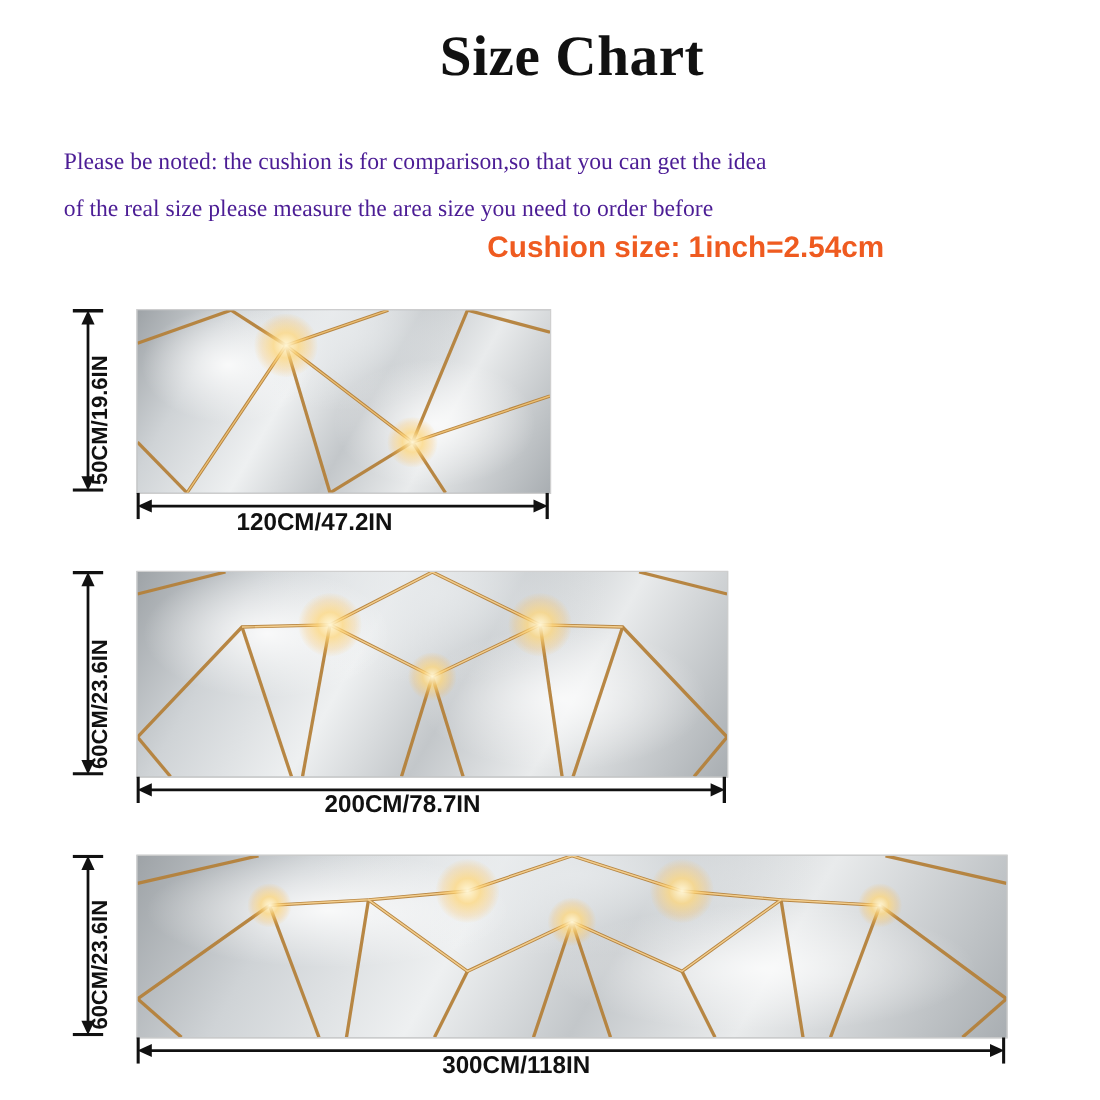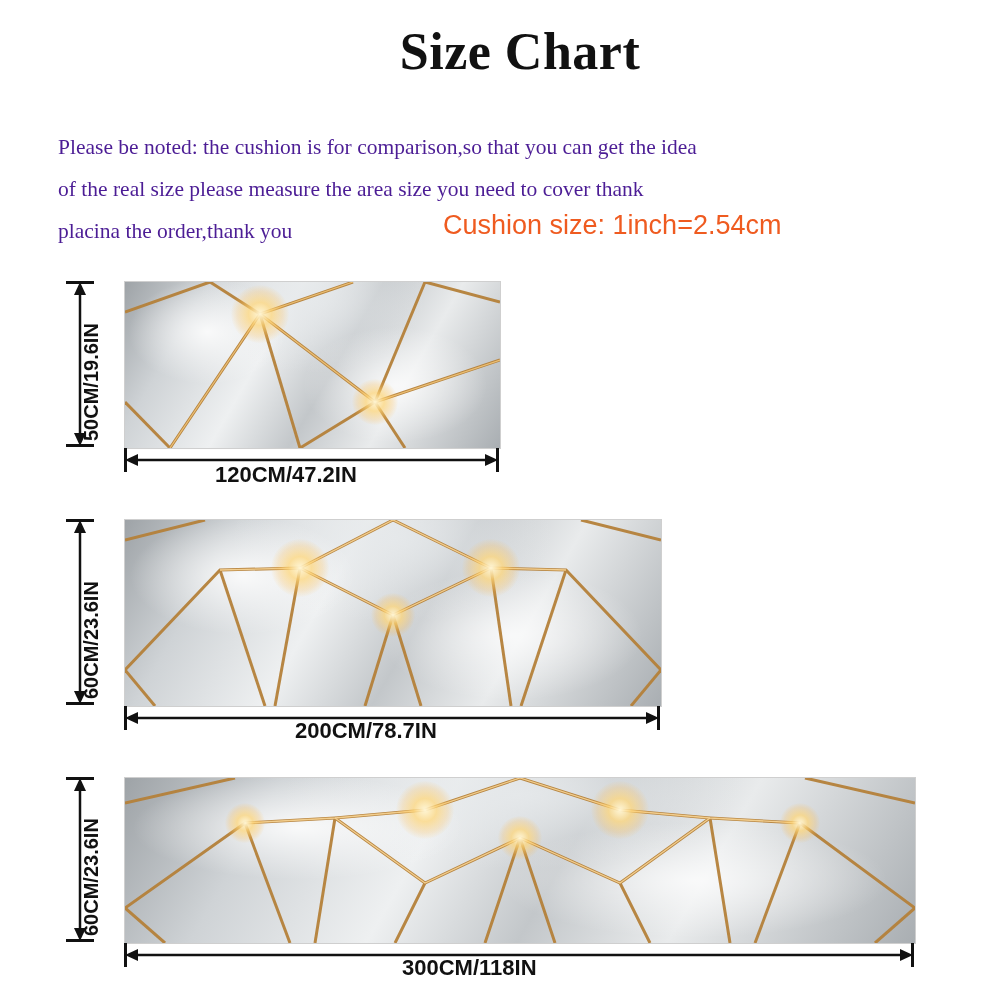--- a/index.html
+++ b/index.html
@@ -136,7 +136,7 @@
 
   <div class="note">
     <span class="note-line">Please be noted: the cushion is for comparison,so that you can get the idea</span>
-    <span class="note-line">of the real size please measure the area size you need to cover thank</span>
+    <span class="note-line">of the real size please measure the area size you need to order before</span>
     <span class="note-line">placina the order,thank you</span>
   </div>
 

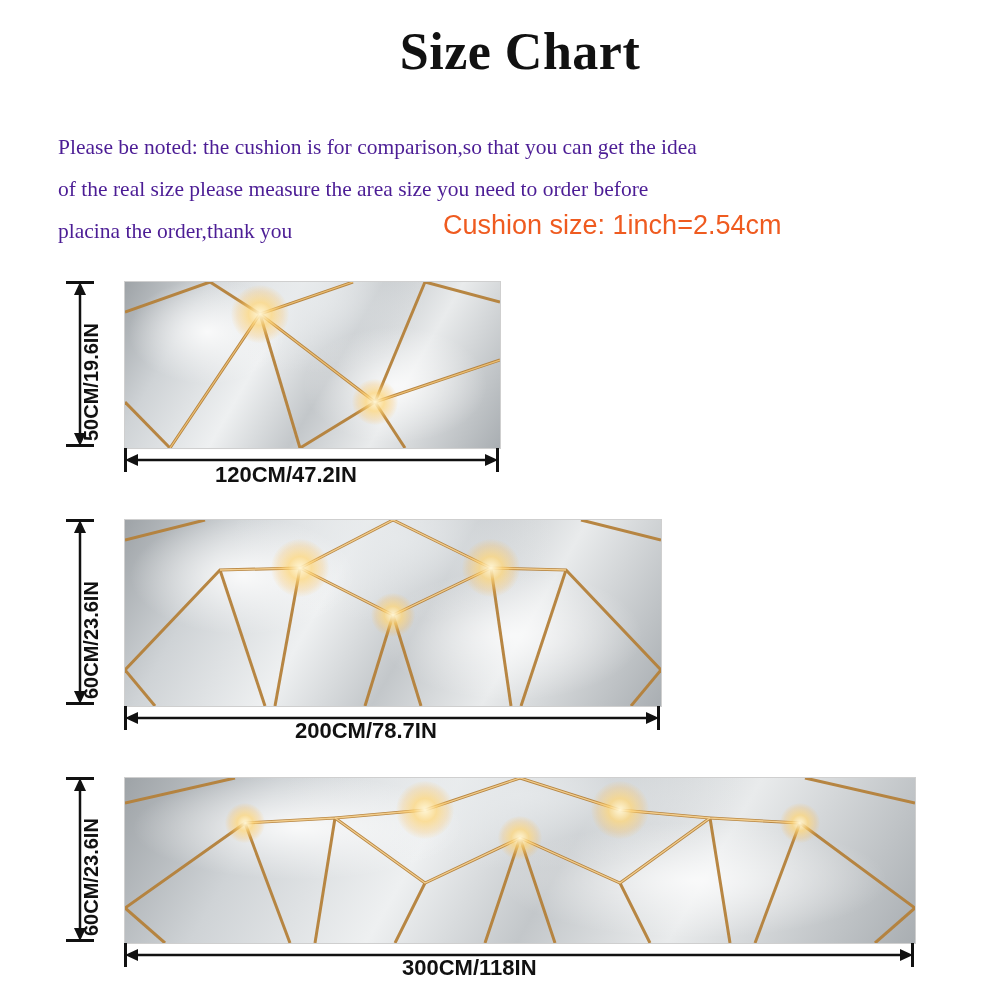--- a/index.html
+++ b/index.html
@@ -137,7 +137,6 @@
   <div class="note">
     <span class="note-line">Please be noted: the cushion is for comparison,so that you can get the idea</span>
     <span class="note-line">of the real size please measure the area size you need to order before</span>
-    <span class="note-line">placina the order,thank you</span>
   </div>
 
   <div class="cushion-size">Cushion size: 1inch=2.54cm</div>

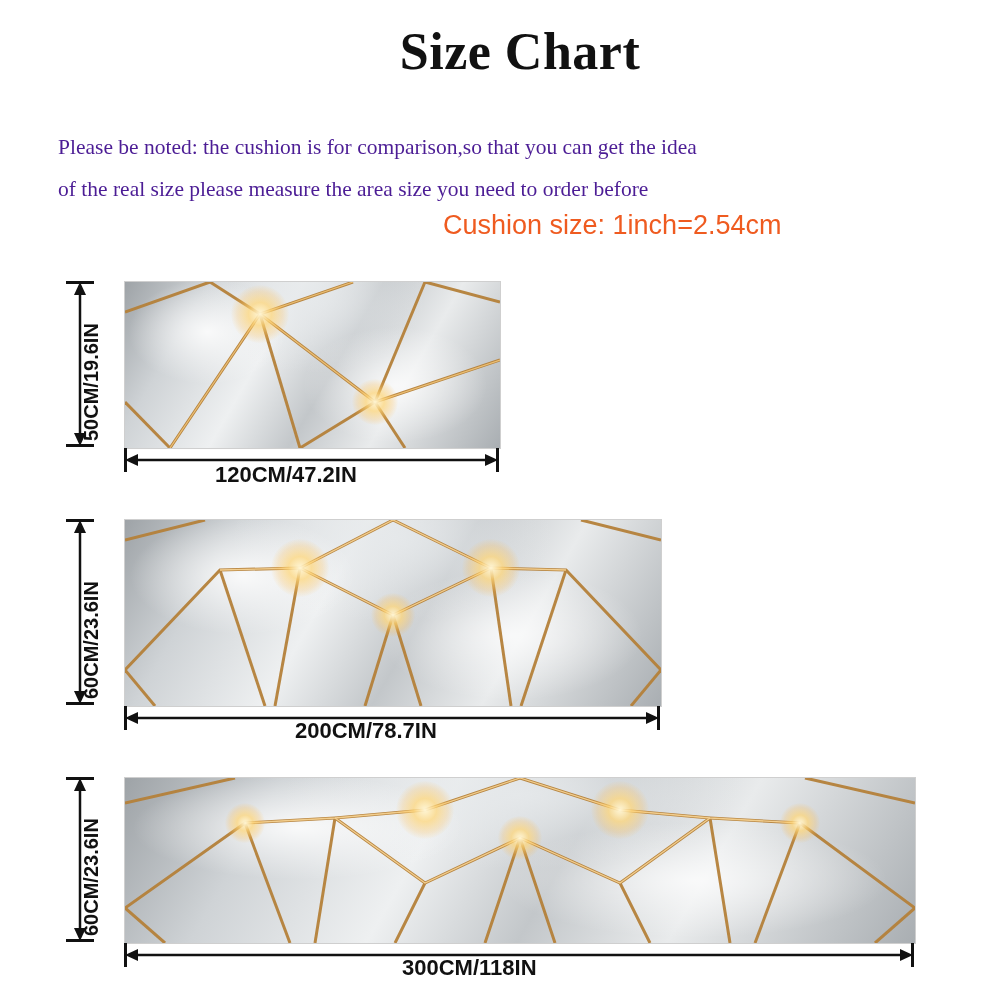--- a/index.html
+++ b/index.html
@@ -58,7 +58,7 @@
     top: 210px;
     left: 423px;
     font-size: 27px;
-    font-weight: normal;
+    font-weight: bold;
     color: #ef5b20;
     font-family: "Liberation Sans", sans-serif;
     white-space: nowrap;

